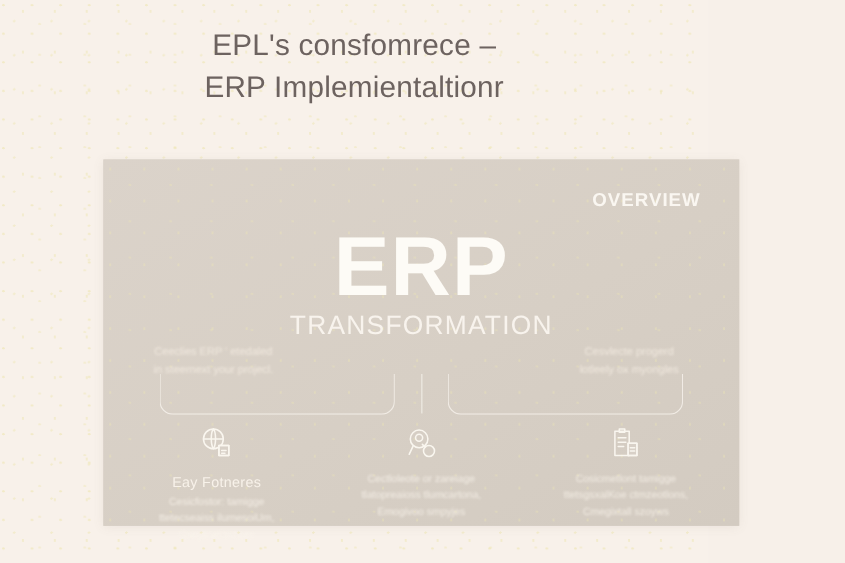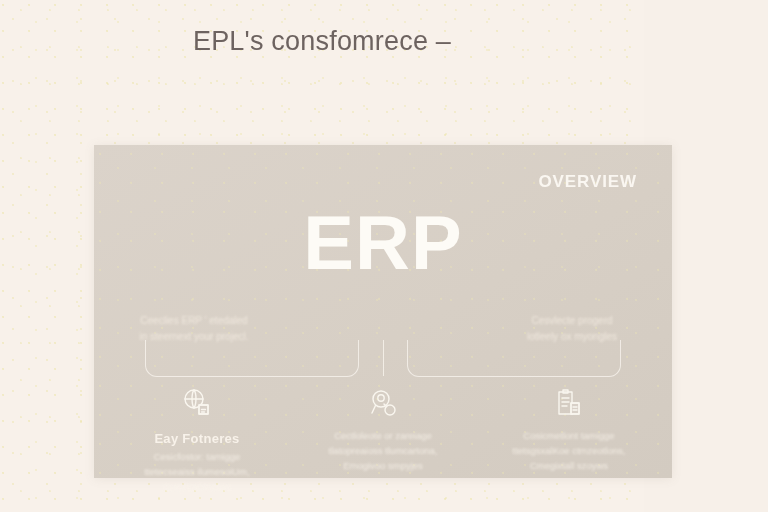--- a/index.html
+++ b/index.html
@@ -203,6 +203,7 @@
 
   <div class="title-block">
     <span class="title-line-1">EPL's consfomrece –</span>
+    <span class="title-line-2">ERP  Implemientaltionr</span>
   </div>
 
   <div class="panel">

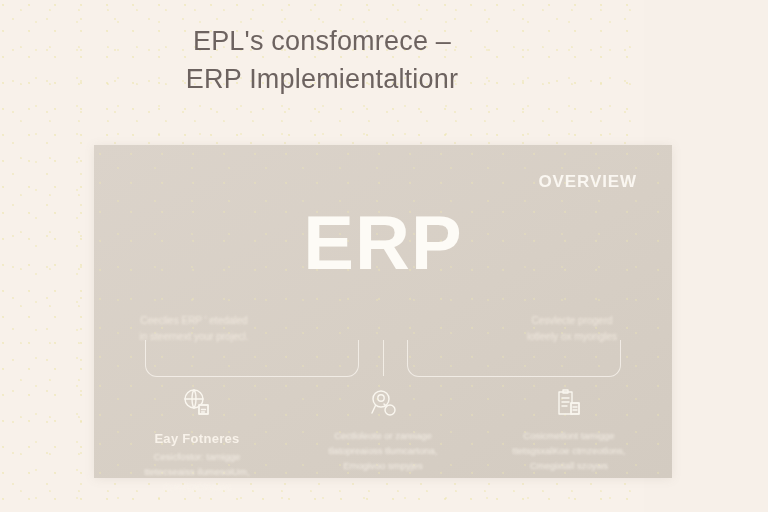--- a/index.html
+++ b/index.html
@@ -213,6 +213,7 @@
 
     <div class="hero">
       <span class="hero-main">ERP</span>
+      <span class="hero-sub">TRANSFORMATION</span>
     </div>
 
     <div class="side-copy side-copy-left">

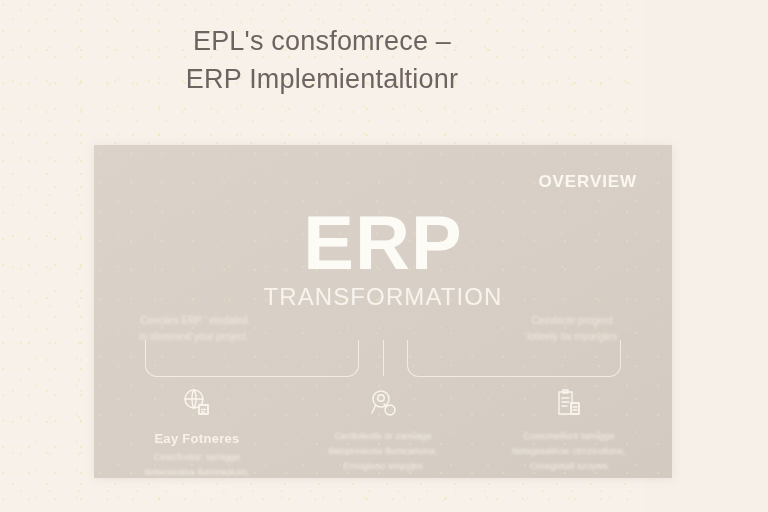--- a/index.html
+++ b/index.html
@@ -181,7 +181,7 @@
   .card-title {
     margin-top: 6px;
     font-size: 13px;
-    font-weight: 700;
+    font-weight: 400;
     letter-spacing: .3px;
     filter: blur(.55px);
     opacity: .95;

